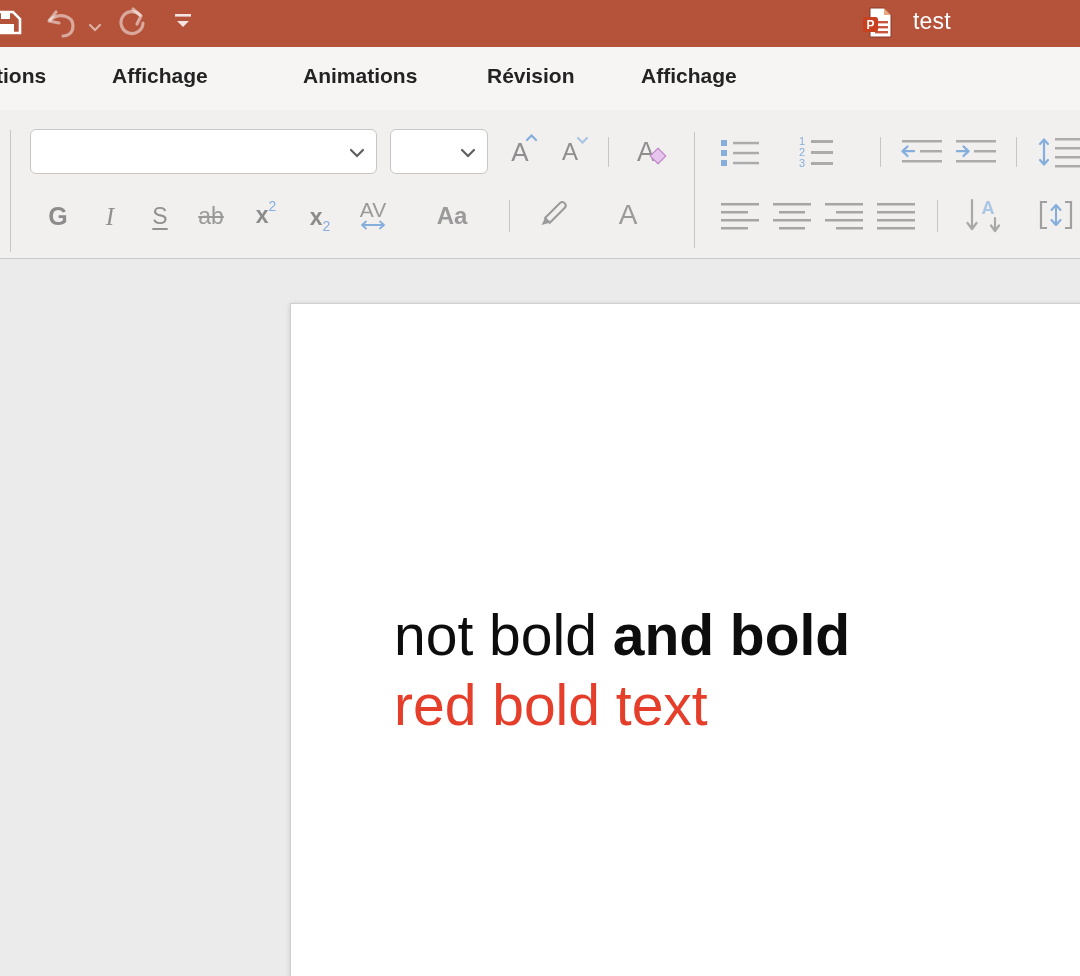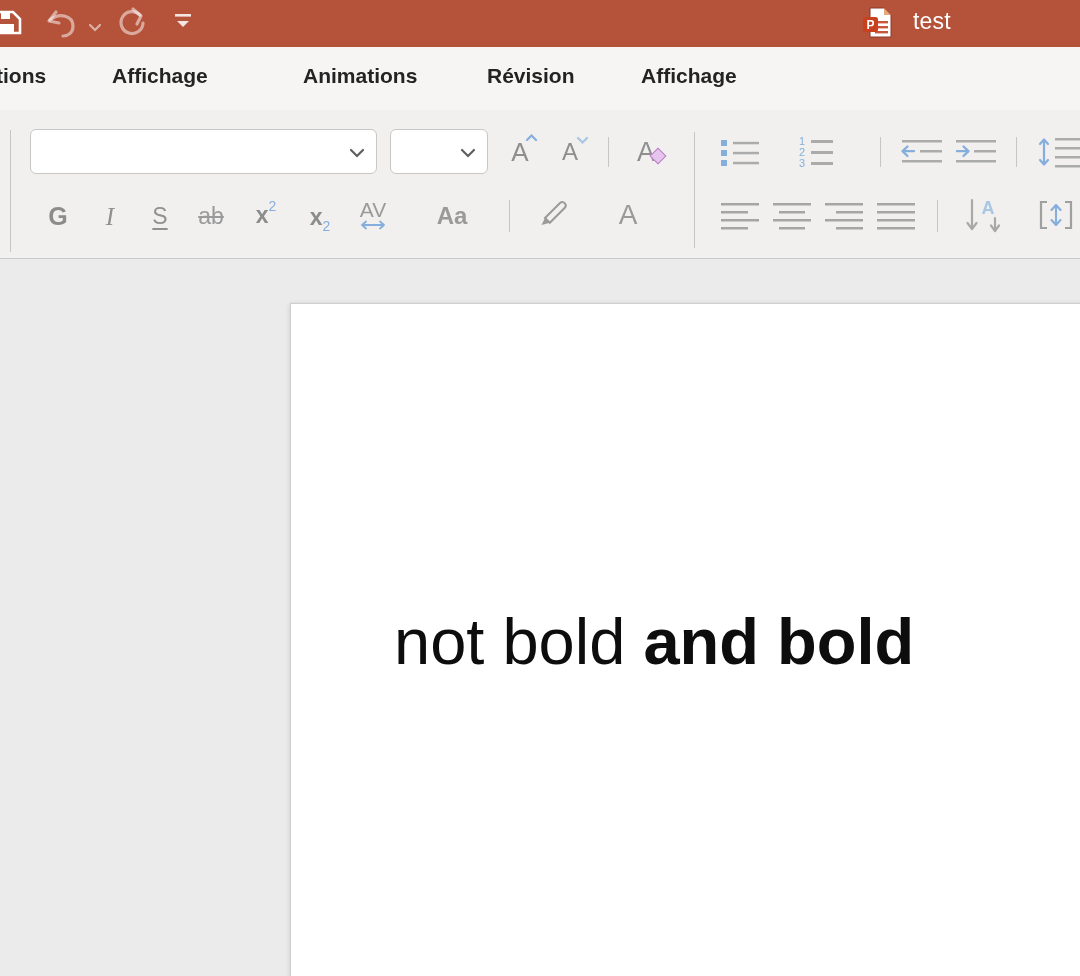--- a/index.html
+++ b/index.html
@@ -41,7 +41,7 @@
   .slide { position:absolute; left:290px; top:43px; width:800px; height:700px;
     background:#fff; border:1px solid #CFCFCF;
     box-shadow:0 1px 5px rgba(0,0,0,.14); }
-  .slidetext { position:absolute; left:103px; top:303px; font-size:65px;
+  .slidetext { position:absolute; left:103px; top:296px; font-size:57px;
     line-height:70px; white-space:nowrap; }
   .slidetext .b { font-weight:700; }
 </style>

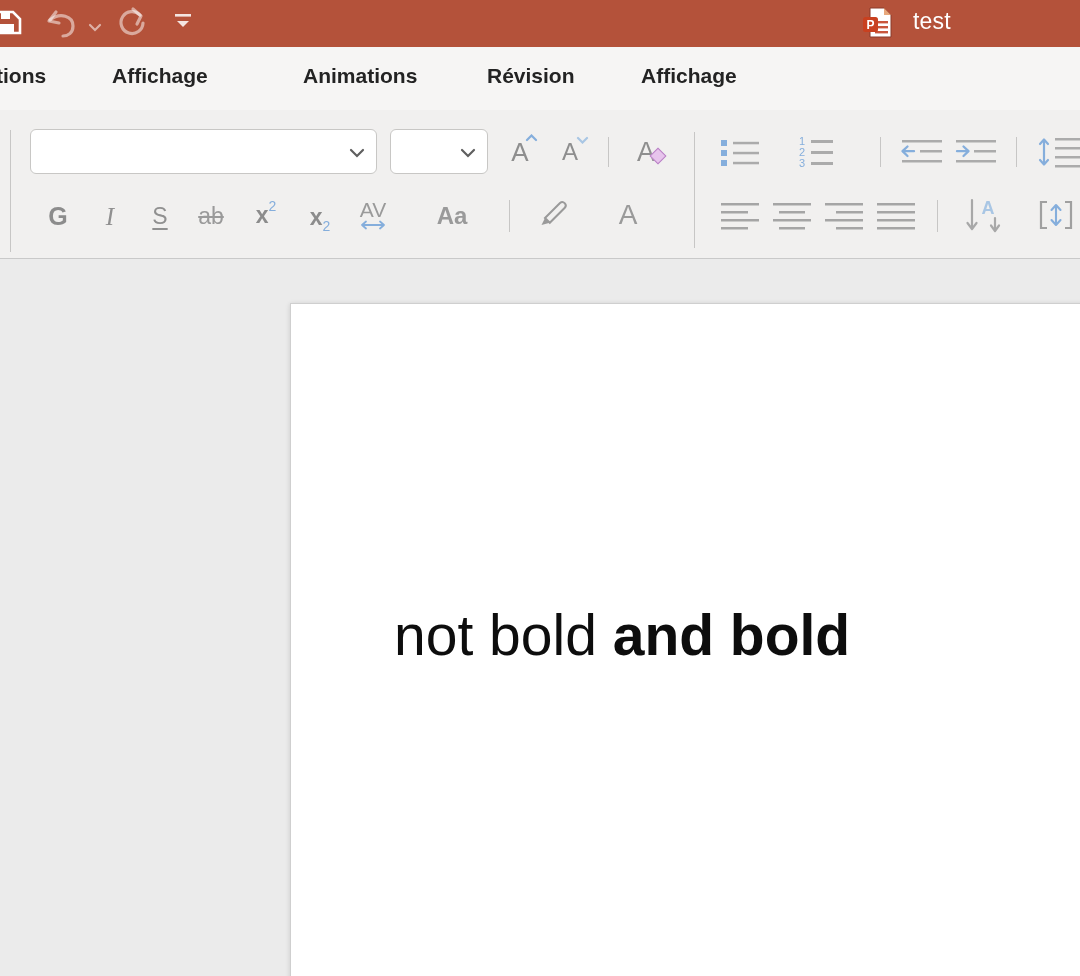--- a/index.html
+++ b/index.html
@@ -337,6 +337,7 @@
     <div class="slide">
       <div class="slidetext">
         <div style="color: rgb(13, 13, 13);"><span>not bold </span><span class="b">and bold</span></div>
+        <div style="color: rgb(229, 62, 42);">red bold text</div>
       </div>
     </div>
   </div>

